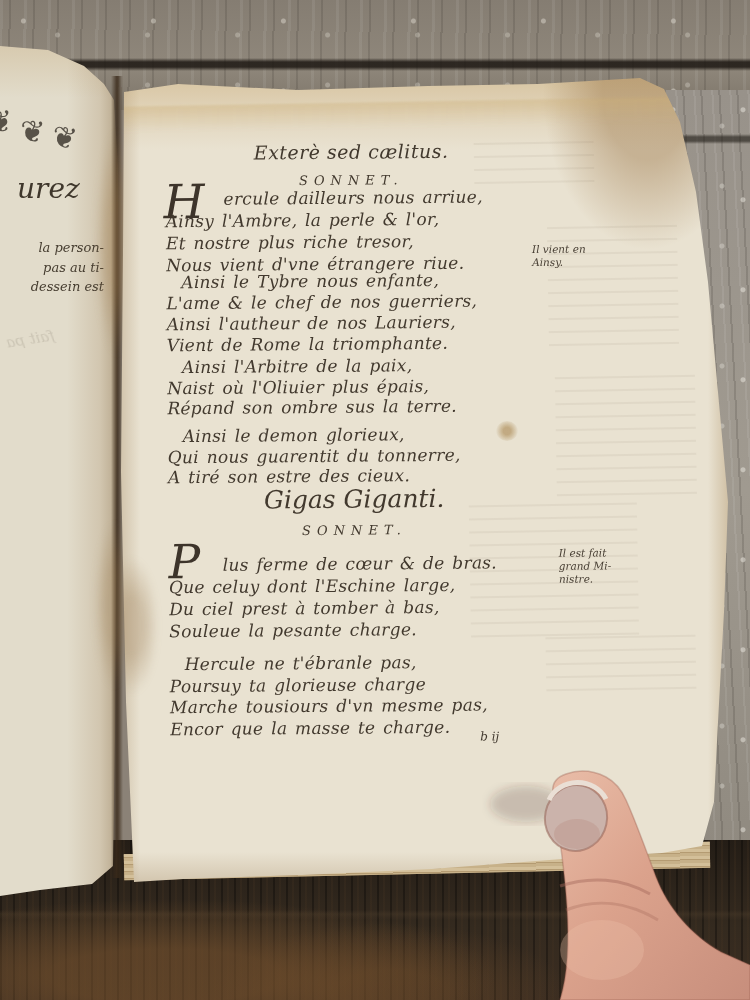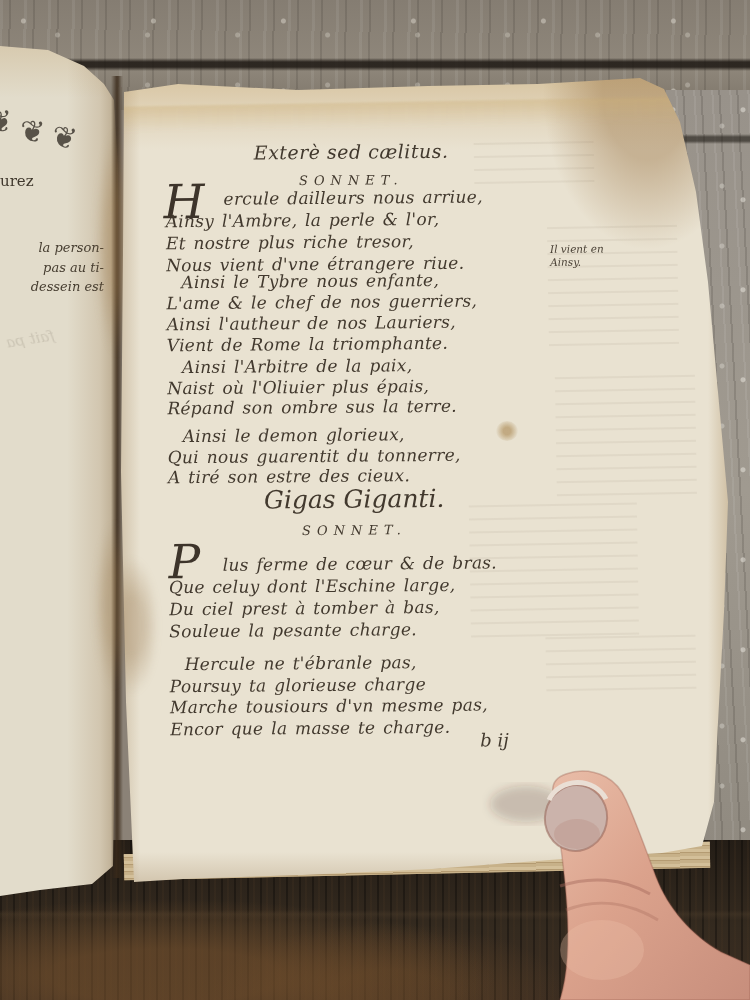--- a/index.html
+++ b/index.html
@@ -49,7 +49,7 @@
   .orn1{left:-12px;top:66px;transform:rotate(-8deg);}
   .orn2{left:20px;top:76px;transform:rotate(4deg);}
   .orn3{left:52px;top:82px;transform:rotate(10deg);}
-  .lp-large{position:absolute;left:0;top:134px;font-size:15px;color:#3f372c;}
+  .lp-large{position:absolute;left:17px;top:134px;font-style:italic;font-size:28px;color:#3f372c;}
   .lp-frags{position:absolute;left:0;top:200px;width:104px;text-align:right;font-style:italic;font-size:13px;line-height:19.5px;color:#463d30;}
   .lp-ghost{position:absolute;left:6px;top:292px;font-style:italic;font-size:15px;color:#6a6052;
     opacity:.18;transform:scaleX(-1) rotate(9deg);filter:blur(.6px);}

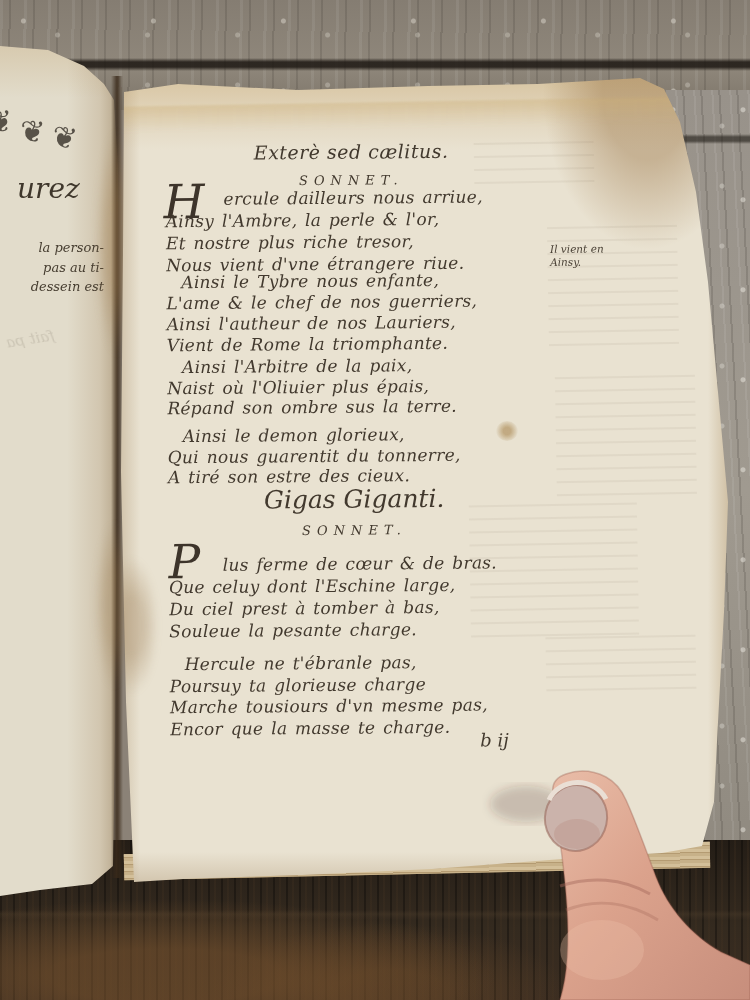--- a/index.html
+++ b/index.html
@@ -109,7 +109,7 @@
   .dc1{left:48px;top:102px;}
   .dc2{left:50px;top:462px;}
   .margin-note{position:absolute;font-style:italic;font-size:10.5px;line-height:13px;color:#4a4136;width:92px;}
-  .mn1{left:434px;top:168px;}
+  .mn1{left:416px;top:168px;}
   .mn2{left:440px;top:472px;}
   .sig{position:absolute;left:360px;top:654px;font-style:italic;font-size:18px;}
 

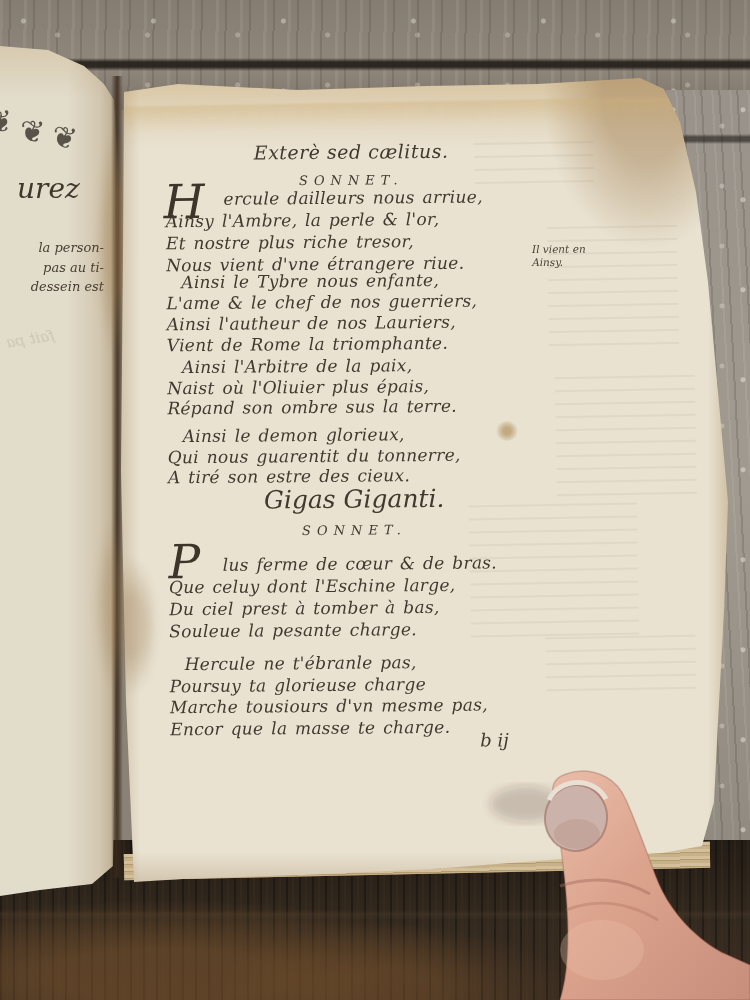--- a/index.html
+++ b/index.html
@@ -195,6 +195,11 @@
         <div>Du ciel prest à tomber à bas,</div>
         <div>Souleue la pesante charge.</div>
       </div>
+      <div class="margin-note mn2">
+        <div>Il est fait</div>
+        <div>grand Mi-</div>
+        <div>nistre.</div>
+      </div>
       <div class="stanza s6">
         <div class="ind">Hercule ne t'ébranle pas,</div>
         <div>Poursuy ta glorieuse charge</div>

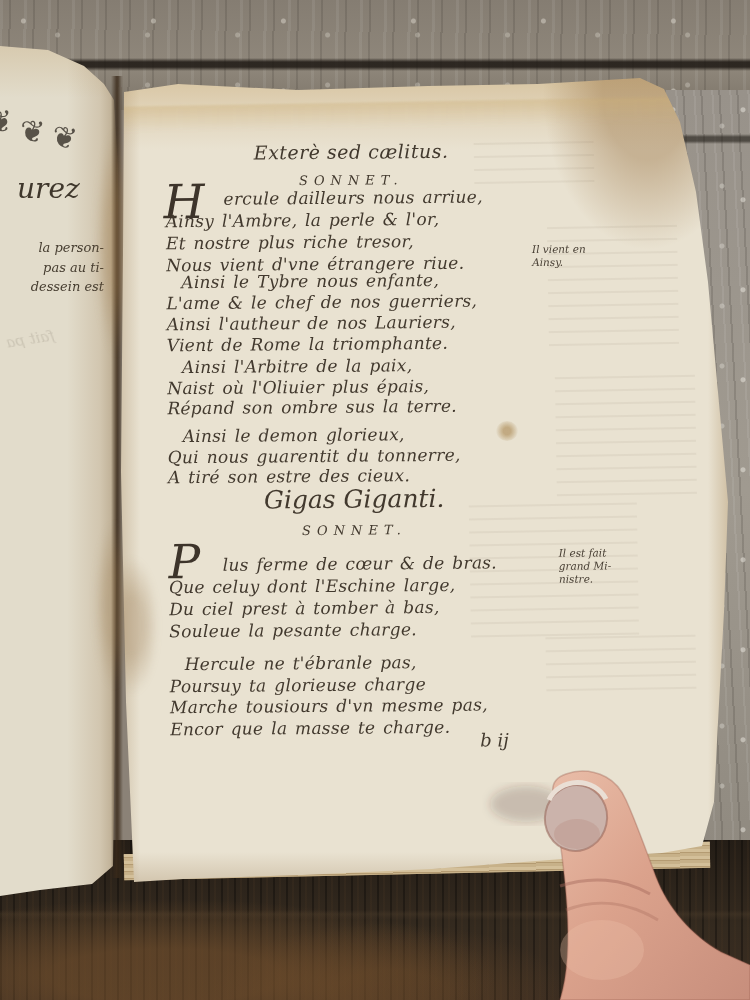--- a/index.html
+++ b/index.html
@@ -111,7 +111,7 @@
   .margin-note{position:absolute;font-style:italic;font-size:10.5px;line-height:13px;color:#4a4136;width:92px;}
   .mn1{left:416px;top:168px;}
   .mn2{left:440px;top:472px;}
-  .sig{position:absolute;left:360px;top:654px;font-style:italic;font-size:18px;}
+  .sig{position:absolute;left:360px;top:654px;font-style:italic;font-size:12px;}
 
   
   .thumb-svg{position:absolute;left:0;top:0;z-index:6;pointer-events:none;}

